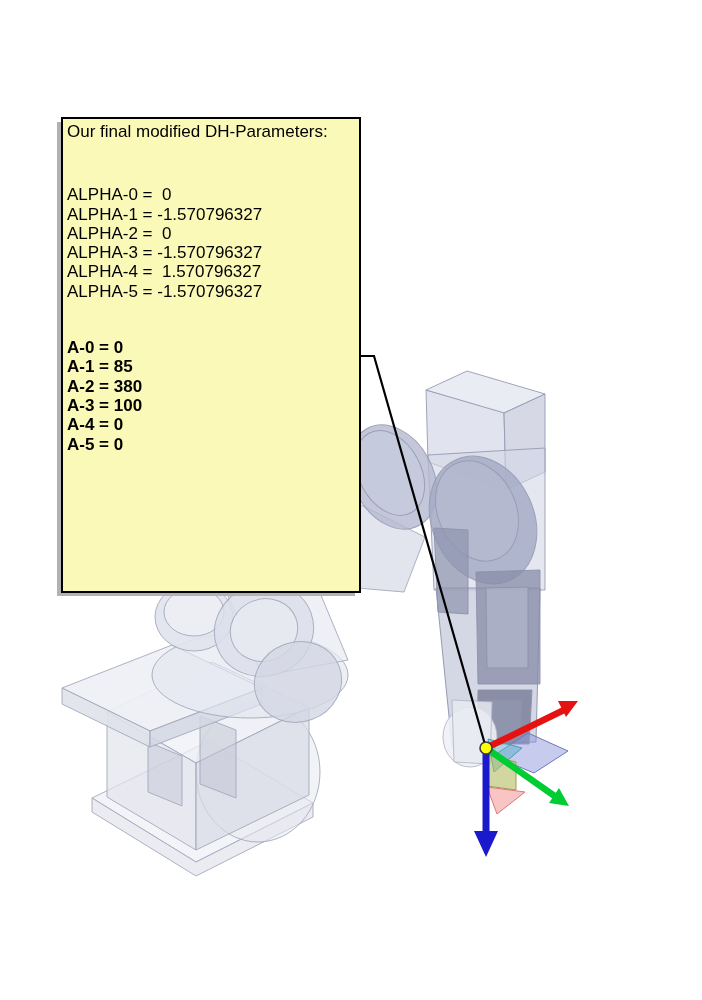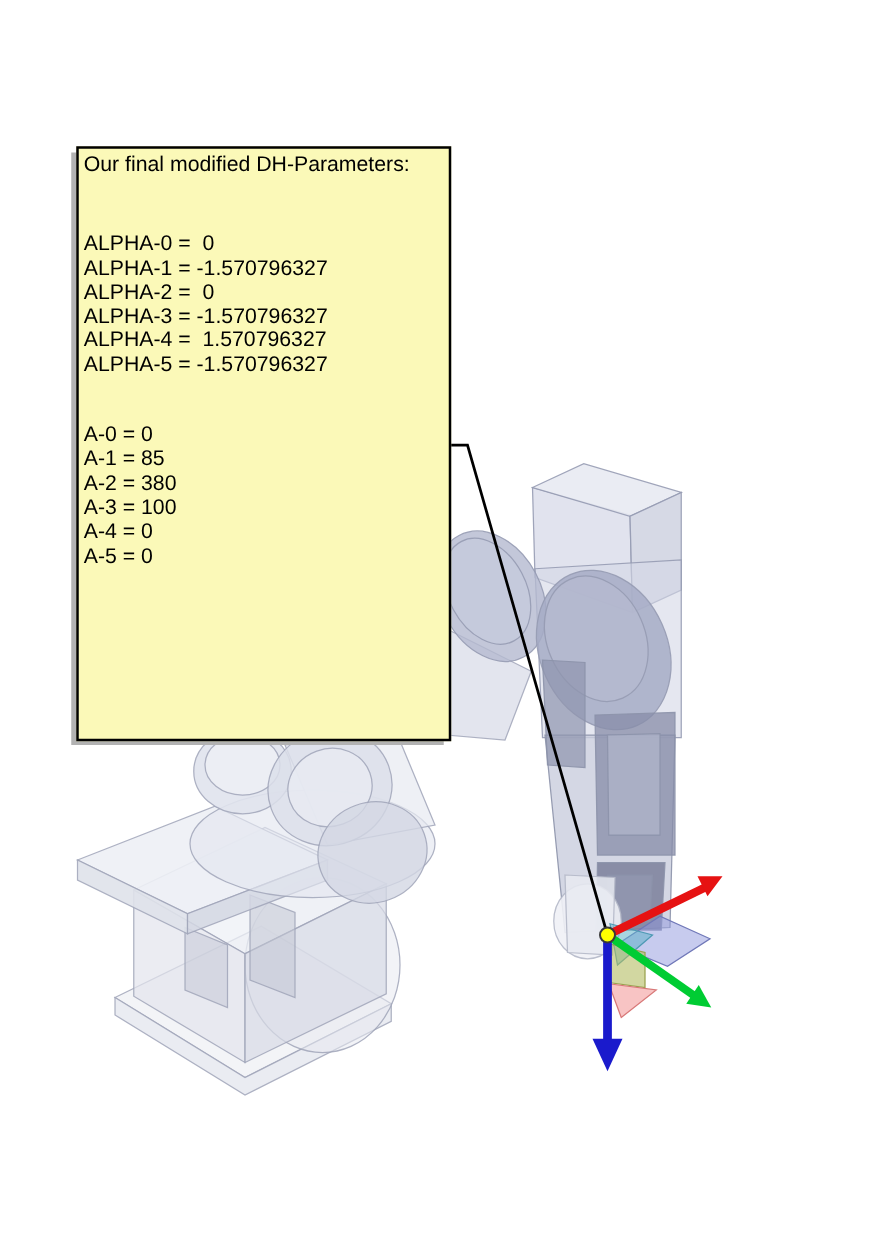--- a/index.html
+++ b/index.html
@@ -28,7 +28,7 @@
   .callout-title{margin:0 0 44px 0;white-space:pre;}
   .param-block{margin:0;white-space:pre;font-family:"Liberation Sans",sans-serif;}
   .alpha-block{margin-bottom:37px;}
-  .a-block{margin-bottom:2px;}
+  .a-block{margin-bottom:2px;font-weight:bold;}
 </style>
 </head>
 <body>

